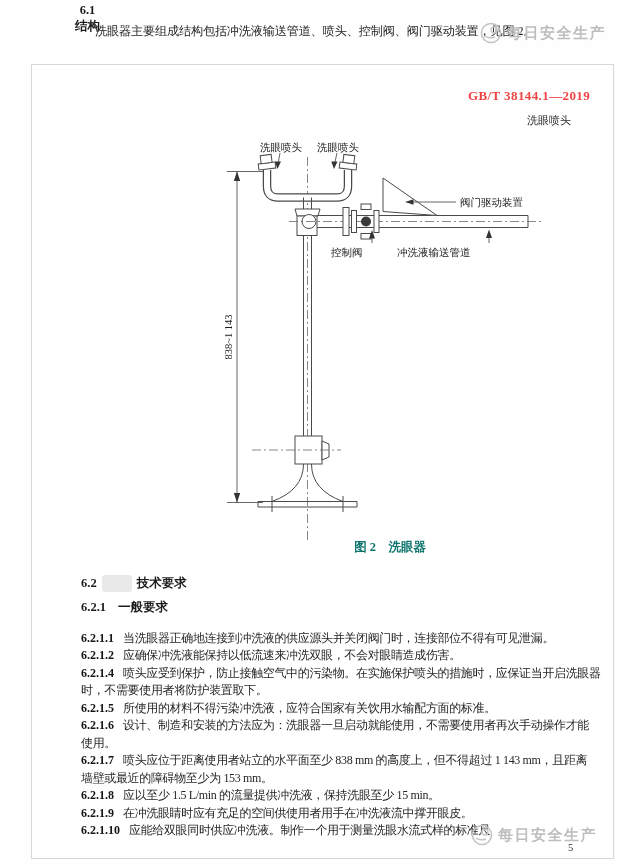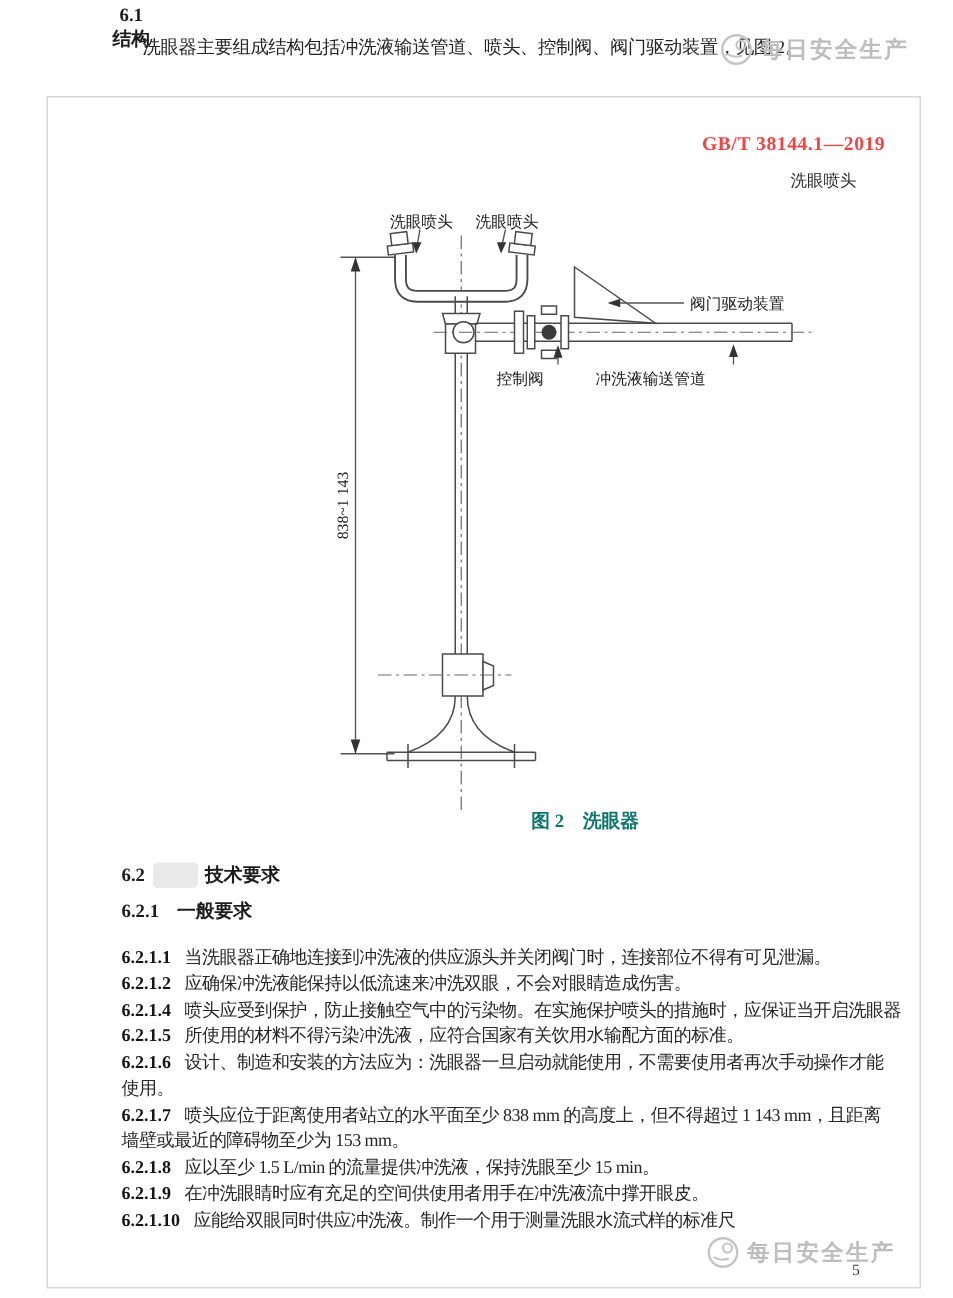--- a/index.html
+++ b/index.html
@@ -158,6 +158,7 @@
     <div class="cl"><span class="cnum">6.2.1.1</span><span>当洗眼器正确地连接到冲洗液的供应源头并关闭阀门时，连接部位不得有可见泄漏。</span></div>
     <div class="cl"><span class="cnum">6.2.1.2</span><span>应确保冲洗液能保持以低流速来冲洗双眼，不会对眼睛造成伤害。</span></div>
     <div class="cl"><span class="cnum">6.2.1.4</span><span>喷头应受到保护，防止接触空气中的污染物。在实施保护喷头的措施时，应保证当开启洗眼器</span></div>
+    <div class="cl">时，不需要使用者将防护装置取下。</div>
     <div class="cl"><span class="cnum">6.2.1.5</span><span>所使用的材料不得污染冲洗液，应符合国家有关饮用水输配方面的标准。</span></div>
     <div class="cl"><span class="cnum">6.2.1.6</span><span>设计、制造和安装的方法应为：洗眼器一旦启动就能使用，不需要使用者再次手动操作才能</span></div>
     <div class="cl">使用。</div>

